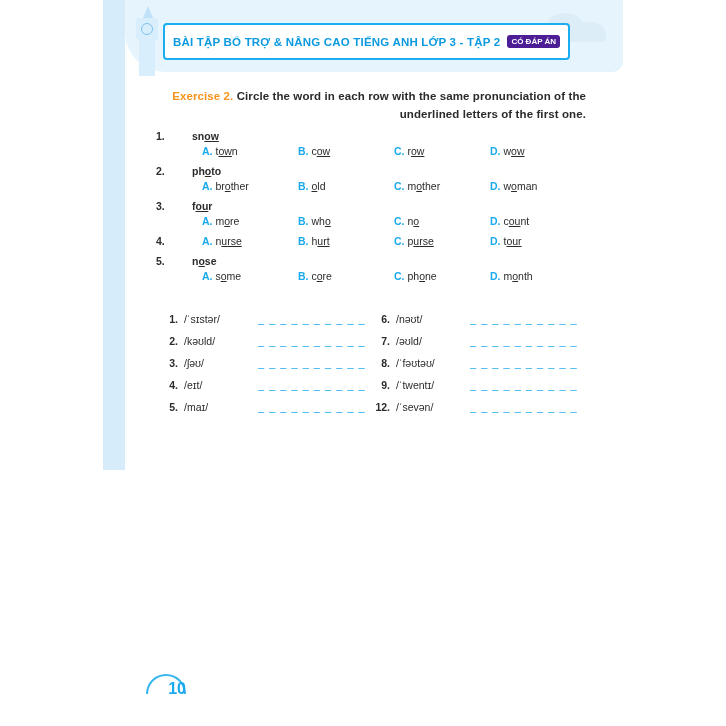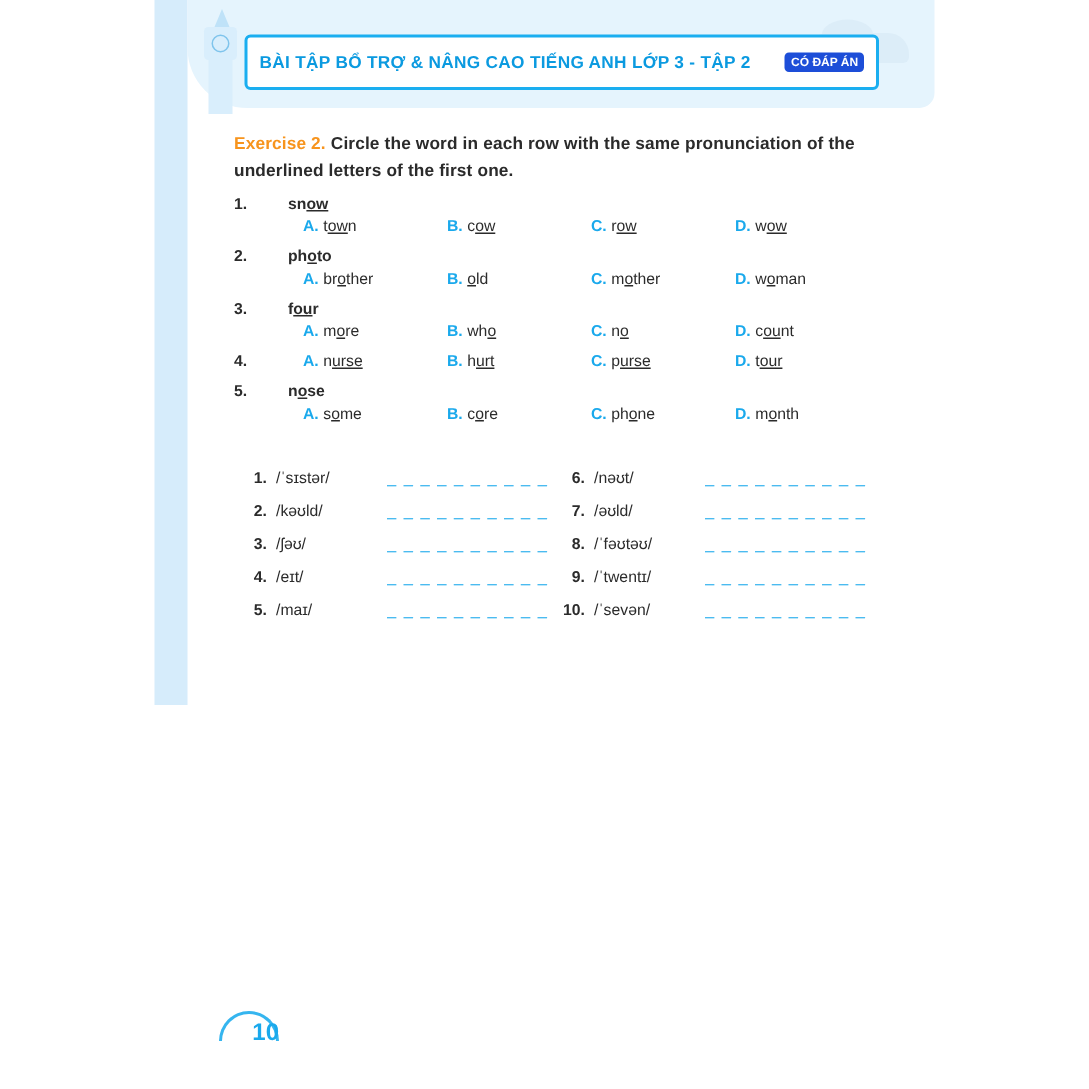--- a/index.html
+++ b/index.html
@@ -98,8 +98,8 @@
     white-space: nowrap;
   }
   .title-pill .answer-badge {
-    margin-left: 23px;
-    background: #1d4ed8;
+    margin-left: 7px;
+    background: #4c1d95;
     color: #ffffff;
     font-size: 8px;
     font-weight: bold;

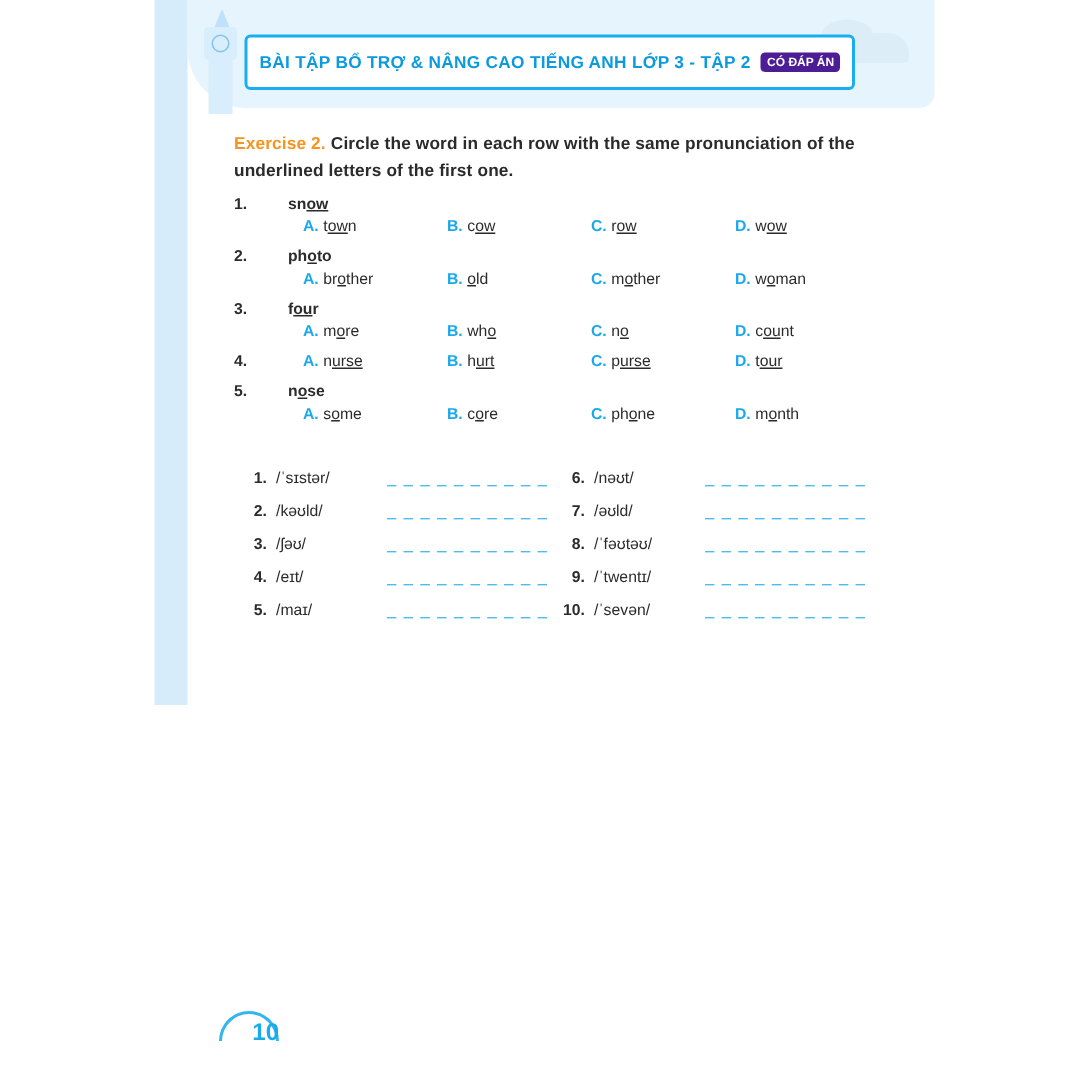--- a/index.html
+++ b/index.html
@@ -169,6 +169,7 @@
     line-height: 1.55;
     margin: 0 0 6px 0;
     letter-spacing: 0.1px;
+    text-align: right;
   }
   .ex-heading .ex-label {
     color: #f7941d;

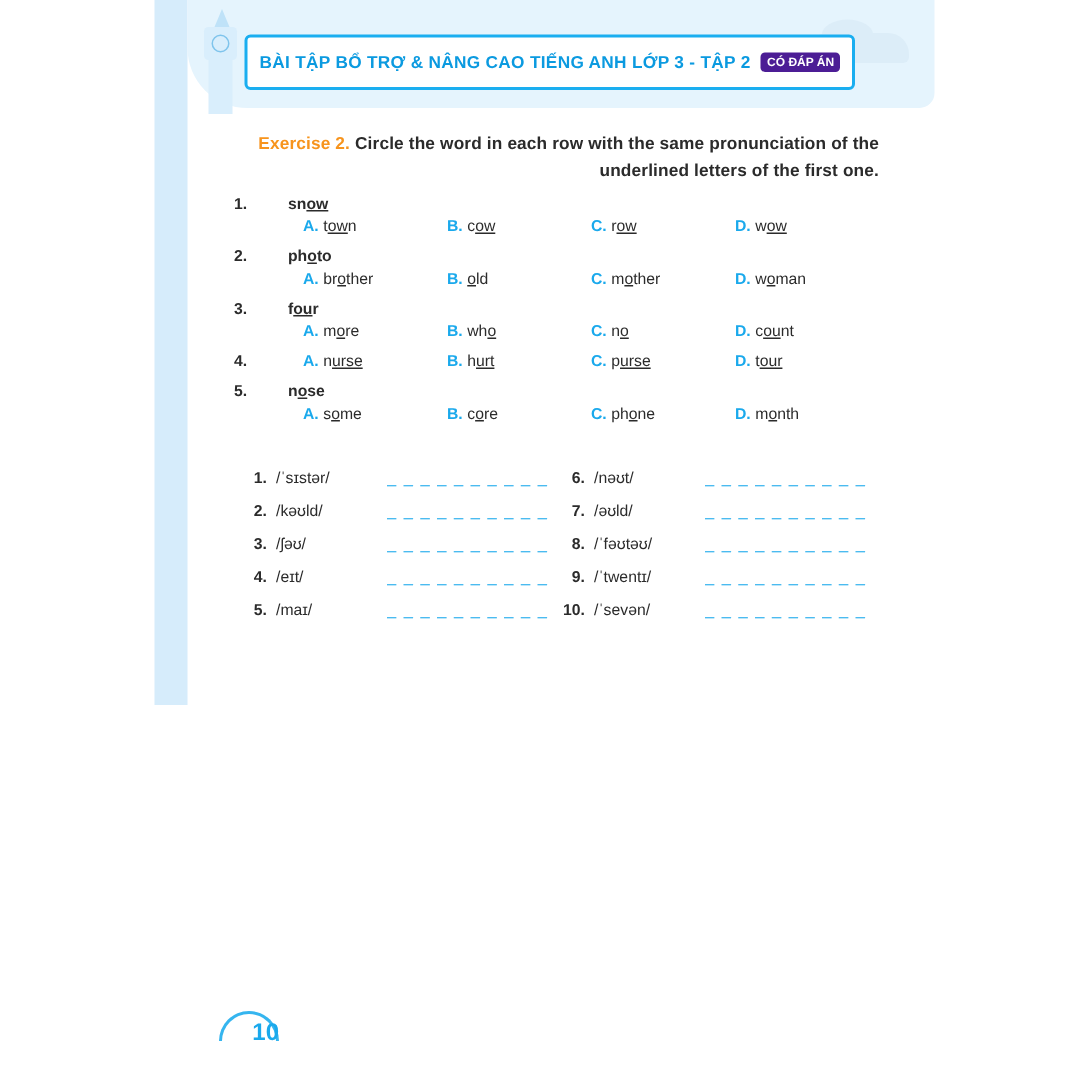--- a/index.html
+++ b/index.html
@@ -398,7 +398,7 @@
             <span class="phon-blank">_ _ _ _ _ _ _ _ _ _</span>
           </div>
           <div class="phon-row">
-            <span class="phon-num">10.</span>
+            <span class="phon-num">12.</span>
             <span class="phon-text">/ˈsevən/</span>
             <span class="phon-blank">_ _ _ _ _ _ _ _ _ _</span>
           </div>

